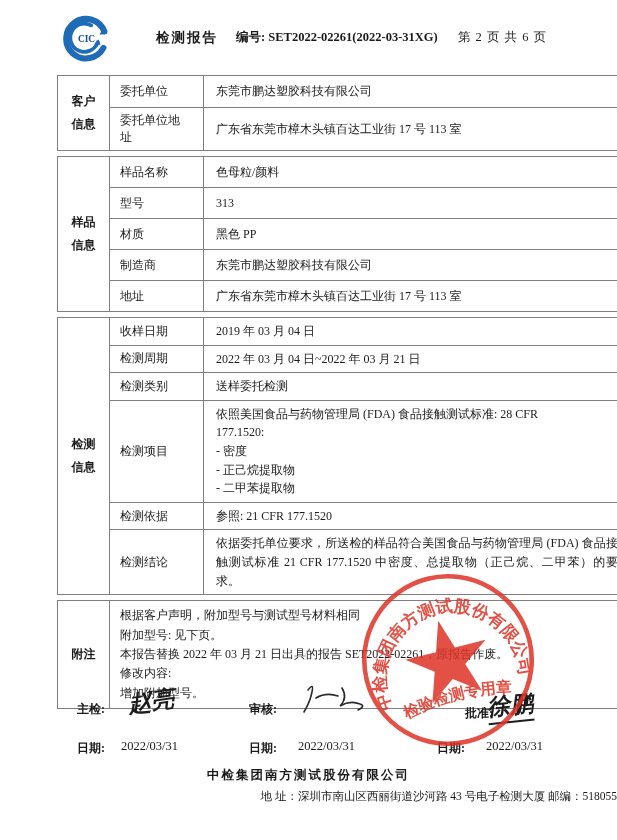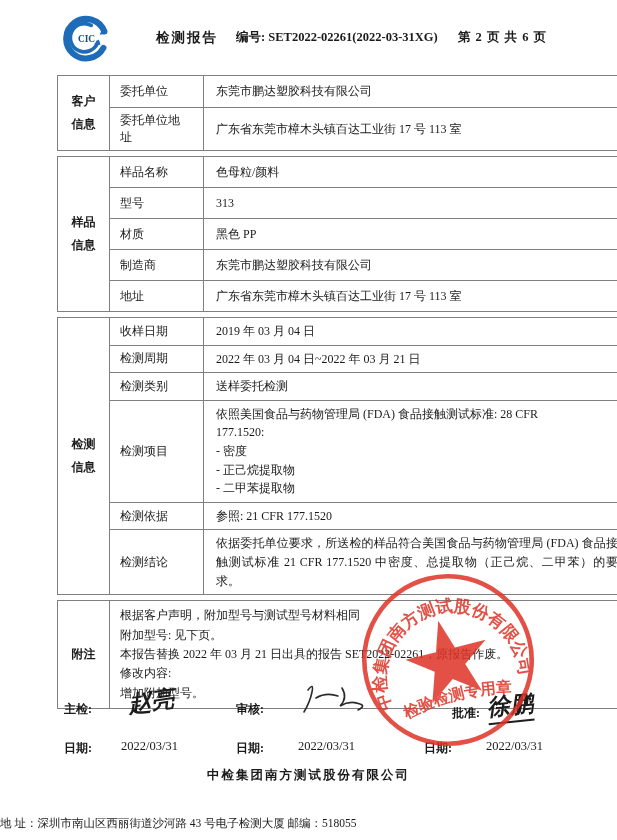--- a/index.html
+++ b/index.html
@@ -15,7 +15,7 @@
   .hdr-logo { position:absolute; left:63px; top:15px; width:47px; height:47px; }
   .hdr-title { position:absolute; left:144px; top:29px; font-weight:bold; font-size:13.5px; letter-spacing:2px;margin-left:12px; }
   .hdr-no { position:absolute; left:236px; top:29px; font-weight:bold; font-size:12.5px; }
-  .hdr-page { position:absolute; right:70px; top:29px; font-weight:bold; font-size:12.5px; letter-spacing:1px; }
+  .hdr-page { position:absolute; right:70px; top:29px; font-weight:normal; font-size:12.5px; letter-spacing:1px; }
 
   
   .tbl-wrap { position:absolute; left:57px; top:75px; width:570px; }

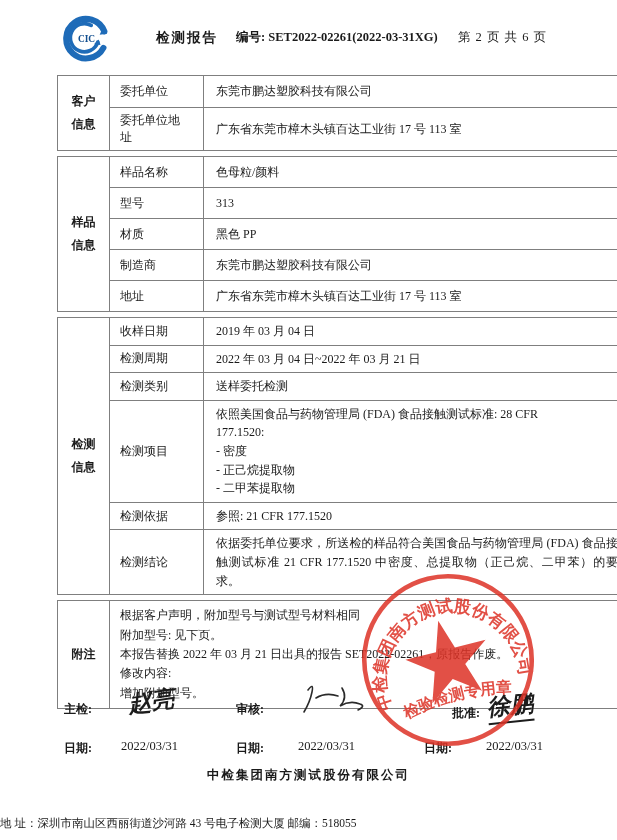--- a/index.html
+++ b/index.html
@@ -32,7 +32,7 @@
   td.note-val { padding:5px 8px 5px 10px; white-space:pre-line; line-height:1.62; font-size:12px; }
 
   
-  .sig-label { position:absolute; font-size:12px; font-weight:bold; }
+  .sig-label { position:absolute; font-size:12px; font-weight:bold;margin-left:13px; }
   .sig-name {
     position:absolute; font-size:23px; font-weight:bold; color:#1c1c1c;
     font-style:italic; font-family:"DejaVu Sans","Liberation Sans",sans-serif;

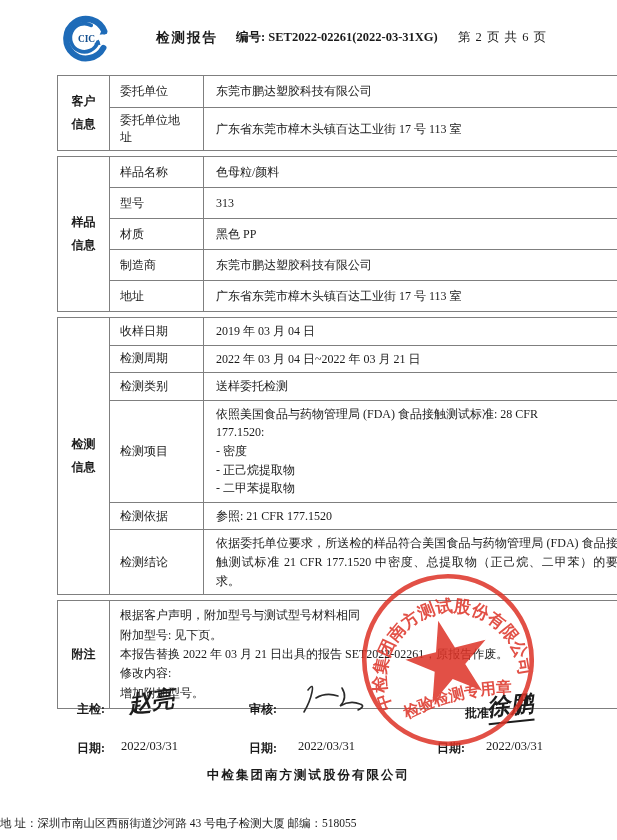--- a/index.html
+++ b/index.html
@@ -47,7 +47,7 @@
   
   .ft-company { position:absolute; left:0; right:0; top:767px; text-align:center;
                 font-weight:bold; font-size:12.5px; letter-spacing:2px; }
-  .ft-line1 { position:absolute; left:0; right:0; top:816px; text-align:left; font-size:11.5px; }
+  .ft-line1 { position:absolute; left:0; right:0; top:789px; text-align:right; font-size:11.5px; }
   .ft-line2 { position:absolute; left:0; right:0; top:805px; text-align:center; font-size:11.5px; }
   .url { color:#0000cc; text-decoration:underline; cursor:pointer;
          font-family:"DejaVu Sans Mono","Liberation Mono",monospace; font-size:11px; }

